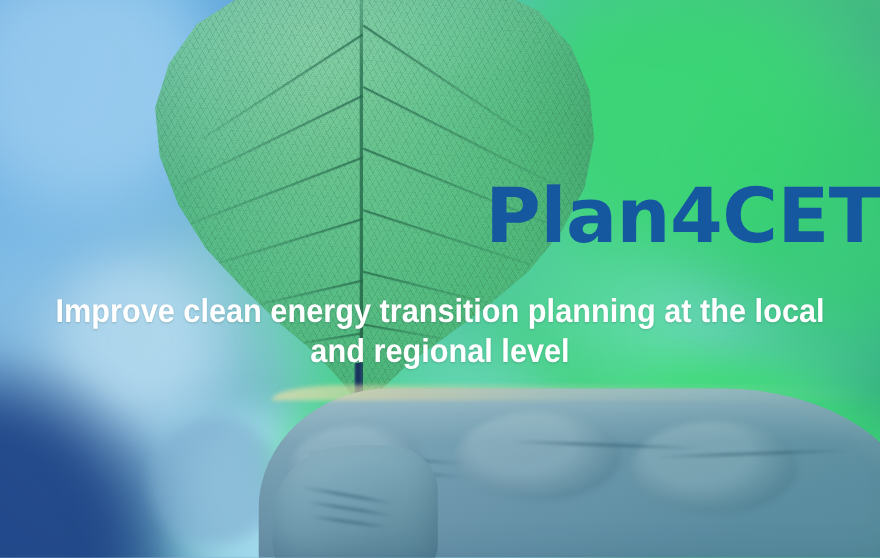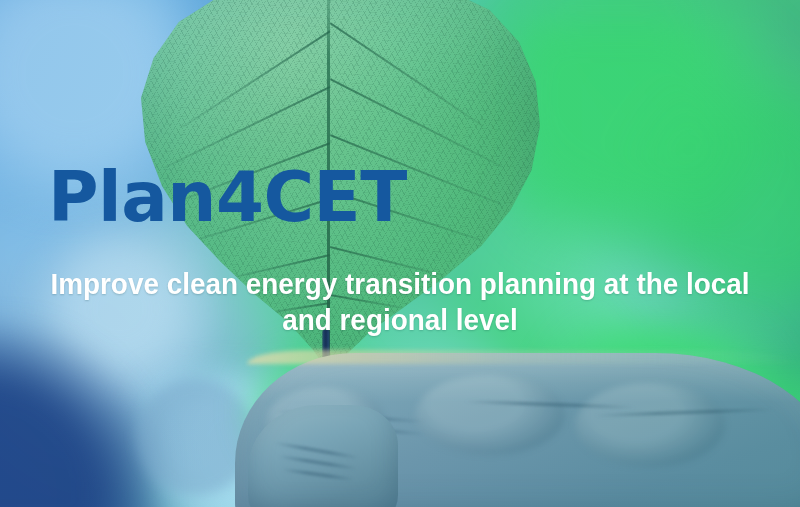--- a/index.html
+++ b/index.html
@@ -288,7 +288,7 @@
     left: 0;
     right: 0;
     top: 163px;
-    text-align: left;
+    text-align: right;
     font-family: "DejaVu Sans", sans-serif;
     font-weight: bold;
     font-size: 69px;
@@ -296,7 +296,6 @@
     letter-spacing: -0.5px;
     color: #15589f;
     white-space: nowrap;
-    margin-left: 48px;
   }
   .subtitle {
     position: absolute;

